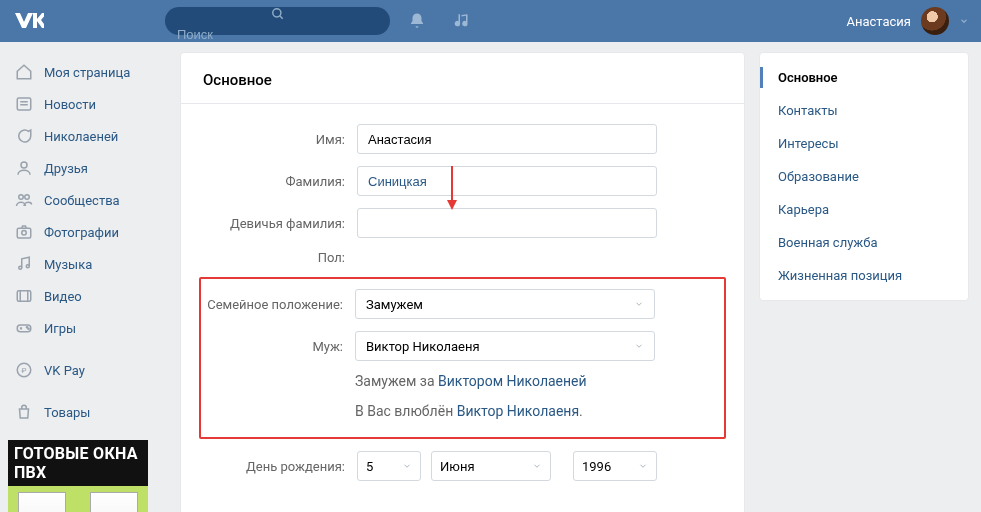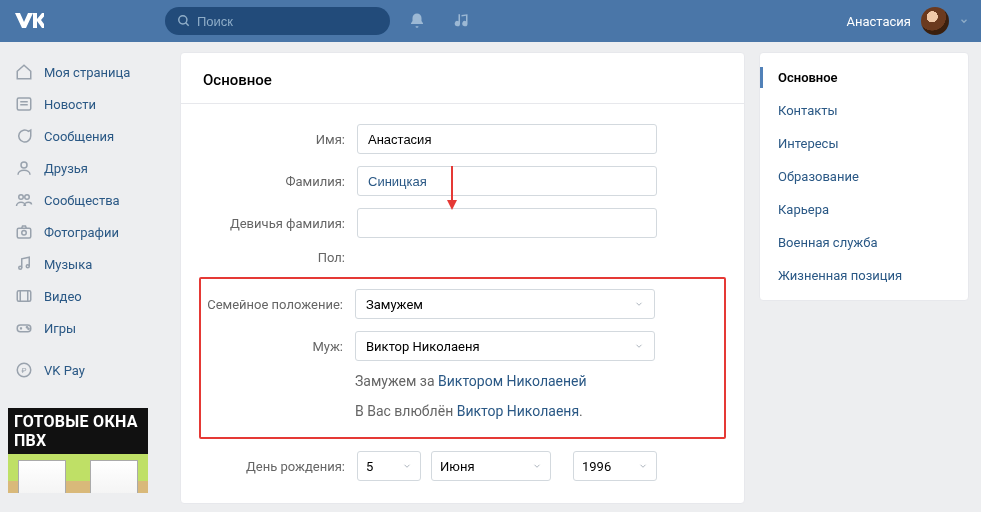--- a/index.html
+++ b/index.html
@@ -39,6 +39,7 @@
     align-items: center;
     padding: 0 12px;
     gap: 6px;
+    flex-direction: column;
   }
   .search-wrap input {
     background: transparent;

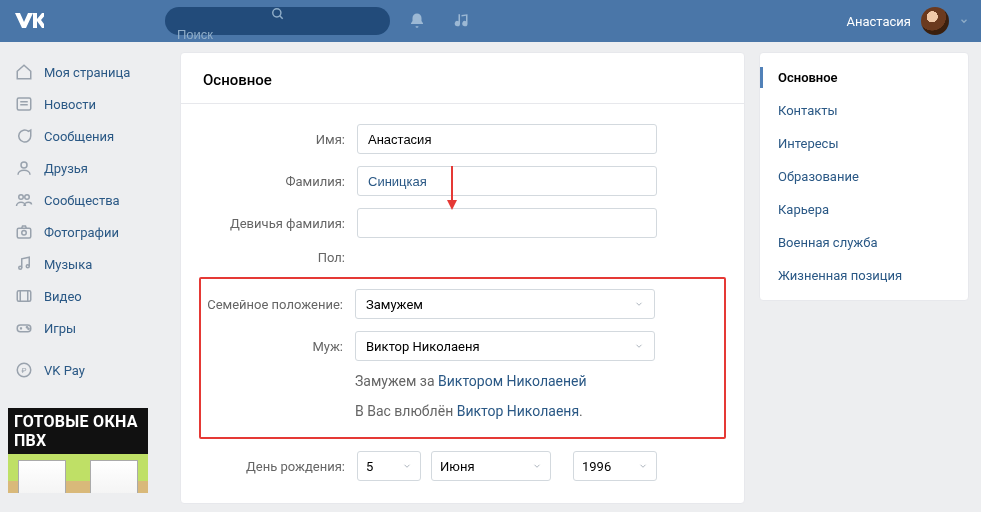--- a/index.html
+++ b/index.html
@@ -318,7 +318,7 @@
             <path d="M21 12a8 8 0 1 1-3-6.2L21 4v8z"></path>
           </svg>
         </span>
-        <span>Сообщения</span>
+        <span>Николаеней</span>
       </div>
     <div class="nav-item">
         <span class="nico">

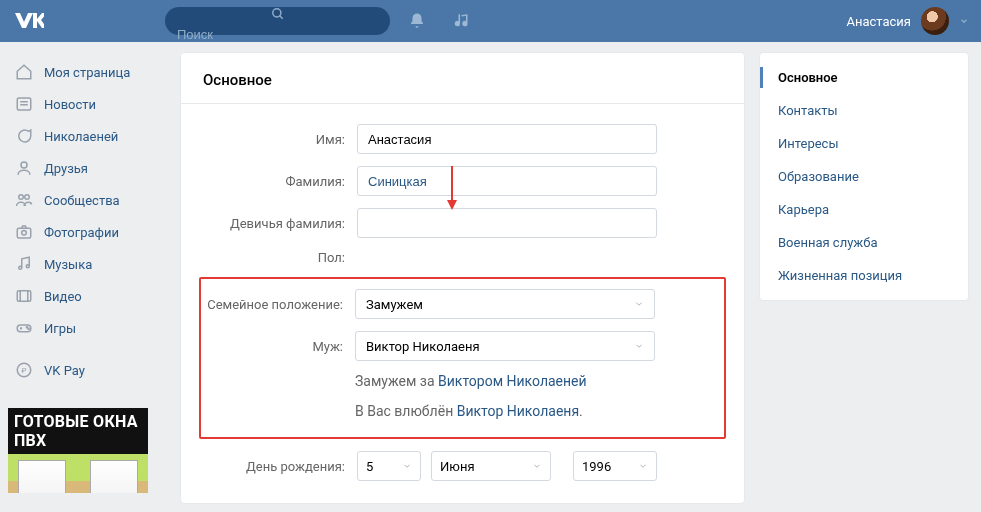--- a/index.html
+++ b/index.html
@@ -392,6 +392,15 @@
         <span>VK Pay</span>
       </div>
     <div class="nav-sep"></div>
+    <div class="nav-item">
+        <span class="nico">
+          <svg width="18" height="18" viewBox="0 0 24 24" fill="none" stroke="currentColor" stroke-width="2">
+            <path d="M6 8h12l-1 12H7L6 8z"></path>
+            <path d="M9 8V6a3 3 0 0 1 6 0v2"></path>
+          </svg>
+        </span>
+        <span>Товары</span>
+      </div>
 
     <div class="ad">
       <div class="ad-title">ГОТОВЫЕ ОКНА ПВХ</div>

